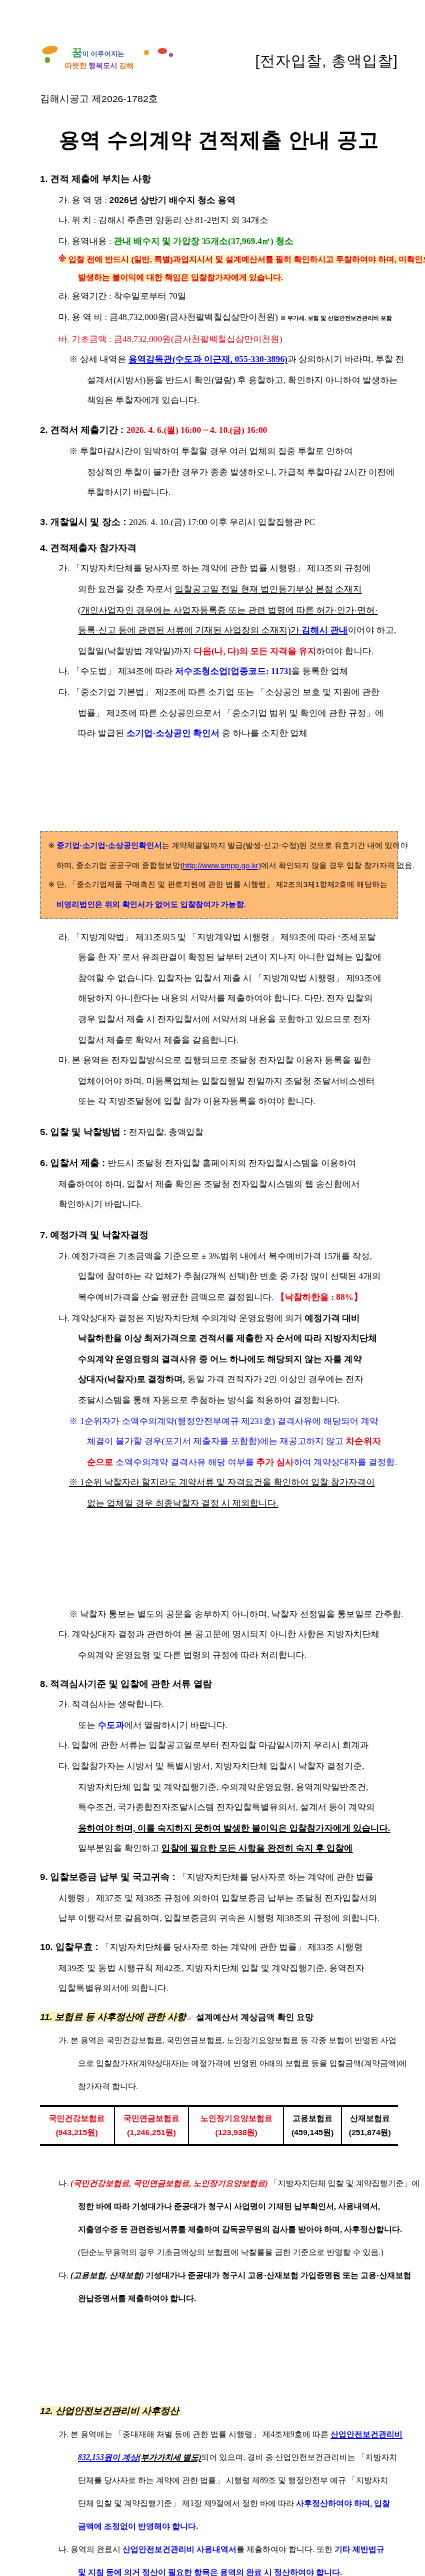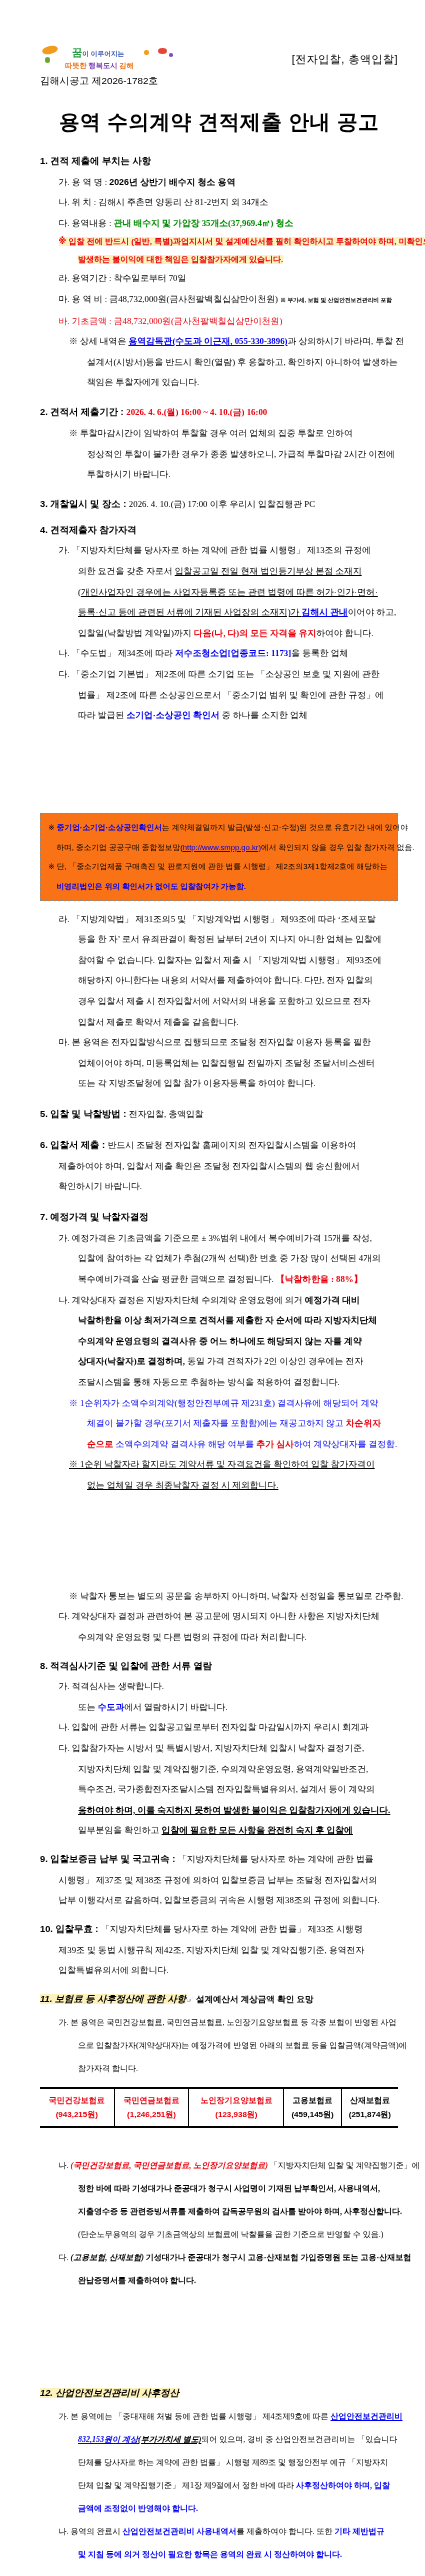--- a/index.html
+++ b/index.html
@@ -24,7 +24,7 @@
   .small-note{font-size:5.7px;font-weight:bold;font-family:"Liberation Sans",sans-serif;}
   .main-title{font-size:20.6px;font-weight:800;letter-spacing:0.5px;text-align:center;
               margin:19.6px 0 15.5px 0;font-family:"Liberation Sans","DejaVu Sans",sans-serif;}
-  .bidtype{position:absolute;top:52px;right:28px;font-size:11px;letter-spacing:0.5px;
+  .bidtype{position:absolute;top:52px;right:28px;font-size:15px;letter-spacing:0.5px;
            font-family:"Liberation Sans",sans-serif;}
   .notice-no{font-size:9.8px;margin-top:0;font-family:"Liberation Sans",sans-serif;}
   

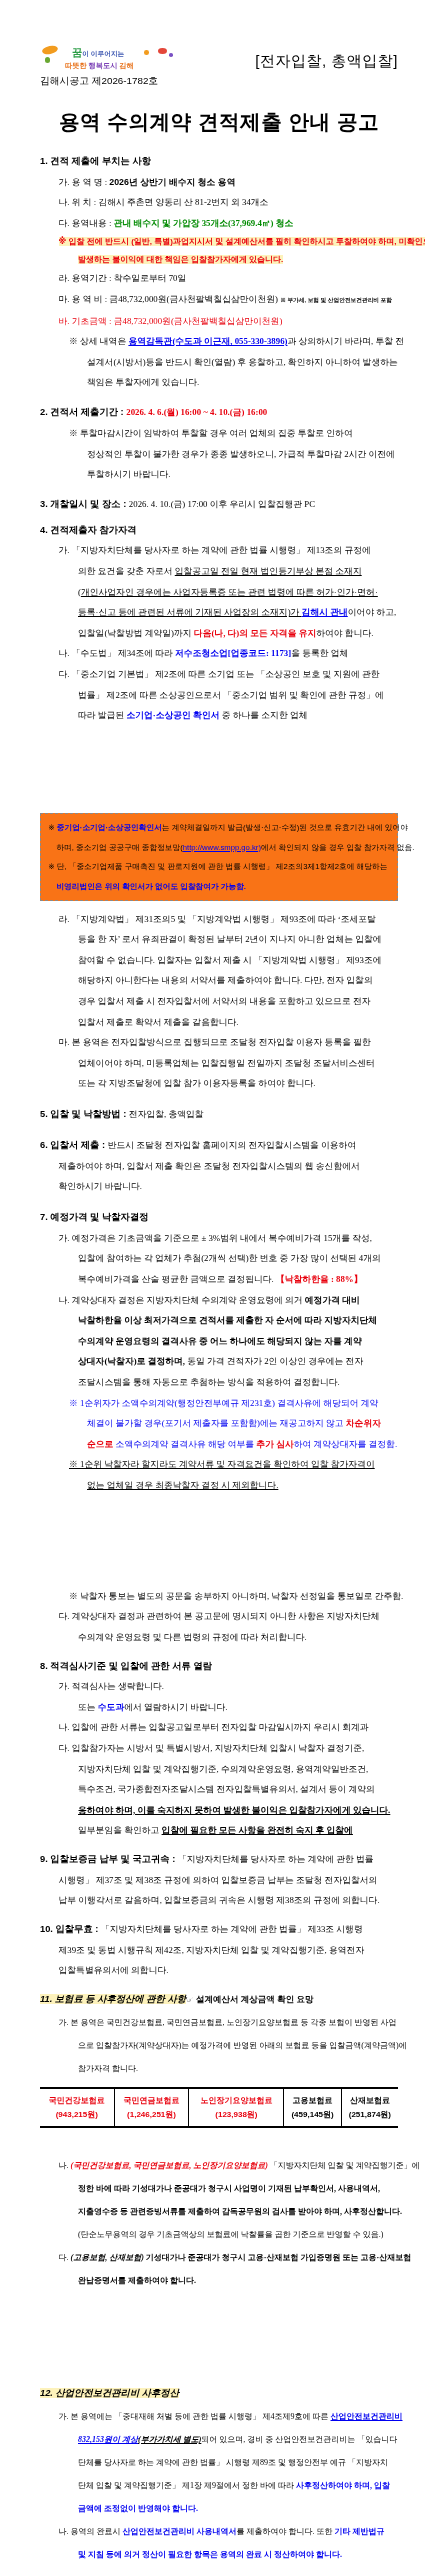--- a/index.html
+++ b/index.html
@@ -26,7 +26,7 @@
               margin:19.6px 0 15.5px 0;font-family:"Liberation Sans","DejaVu Sans",sans-serif;}
   .bidtype{position:absolute;top:52px;right:28px;font-size:15px;letter-spacing:0.5px;
            font-family:"Liberation Sans",sans-serif;}
-  .notice-no{font-size:9.8px;margin-top:0;font-family:"Liberation Sans",sans-serif;}
+  .notice-no{font-size:9.8px;margin-top:18px;font-family:"Liberation Sans",sans-serif;}
   
   .logo{position:relative;height:30px;width:170px;}
   .logo .dot{position:absolute;border-radius:50%;}

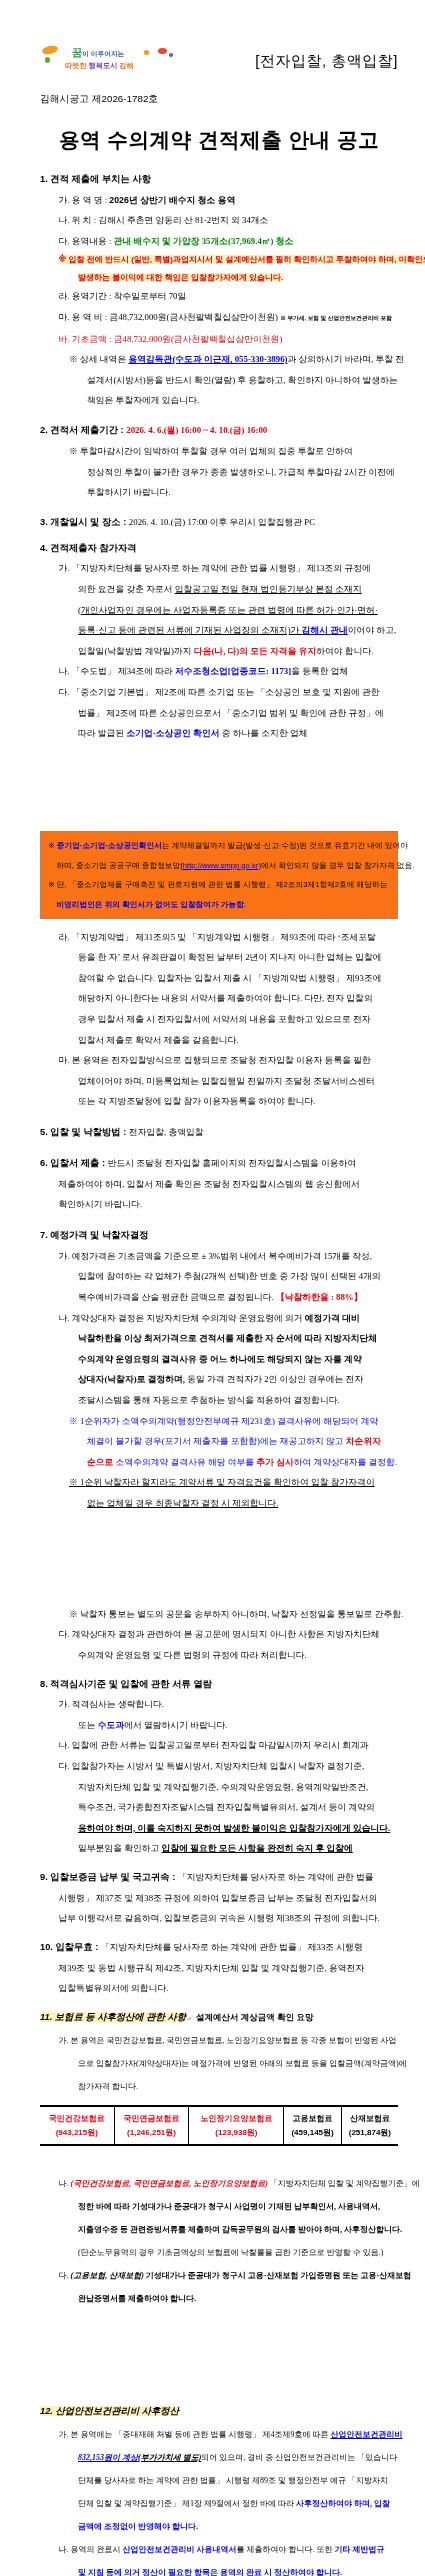--- a/index.html
+++ b/index.html
@@ -42,7 +42,7 @@
   .lg-or{color:#e8731c;}
   .lg-pu{color:#7a3fb5;text-align:center;}
   
-  .dashbox{border:0.5px dashed #8a8a8a;background:#f97316;padding:4.1px 7.2px;margin:5.2px 0 7.2px 0;}
+  .dashbox{border:0.5px dashed #8a8a8a;background:#fdba74;padding:4.1px 7.2px;margin:5.2px 0 7.2px 0;}
   .dashbox .ln{font-size:7.7px;line-height:19.6px;}
   
   table.ins{width:100%;border-collapse:collapse;margin:7.2px 0 5.2px 0;

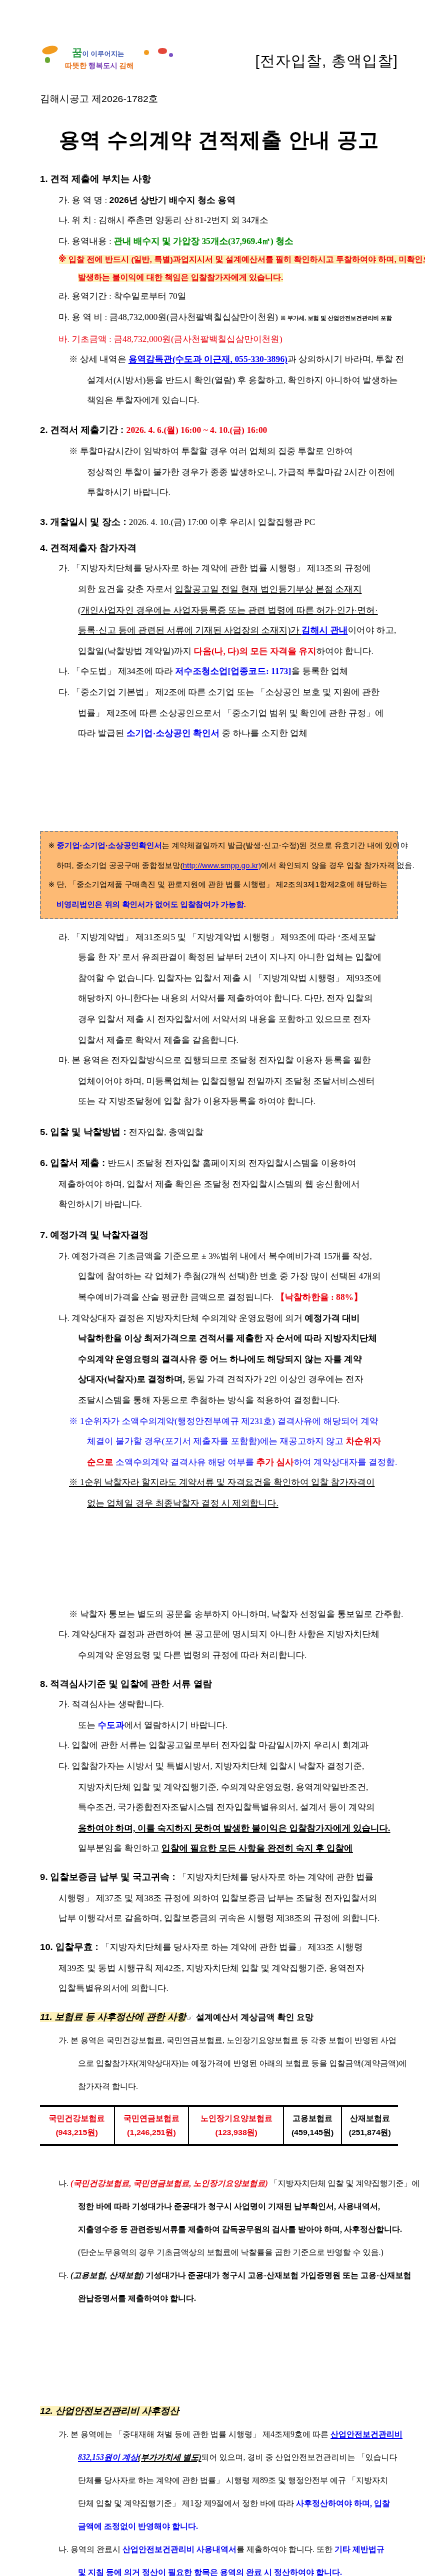--- a/index.html
+++ b/index.html
@@ -217,7 +217,7 @@
   <div class="sm">
     <div class="ln"><span class="h hl it">12. 산업안전보건관리비 사후정산</span></div>
     <div class="ln i1"><span>가. 본 용역에는 「중대재해 처벌 등에 관한 법률 시행령」 제4조제9호에 따른 </span><span class="bl bd u">산업안전보건관리비</span></div>
-    <div class="ln i2"><span class="bl bd u it">832,153원이 계상</span><span class="bd u it">(부가가치세 별도)</span><span>되어 있으며, 경비 중 산업안전보건관리비는 「있습니다</span></div>
+    <div class="ln i2"><span class="bl bd u it">832,153원이 계상</span><span class="bd u it">(부가가치세 별도)</span><span>되어 있으며, 경비 중 산업안전보건관리비는 「지방자치</span></div>
     <div class="ln i2">단체를 당사자로 하는 계약에 관한 법률」 시행령 제89조 및 행정안전부 예규 「지방자치</div>
     <div class="ln i2"><span>단체 입찰 및 계약집행기준」 제1장 제9절에서 정한 바에 따라 </span><span class="bl bd">사후정산하여야 하며, 입찰</span></div>
     <div class="ln i2 bl bd">금액에 조정없이 반영해야 합니다.</div>

